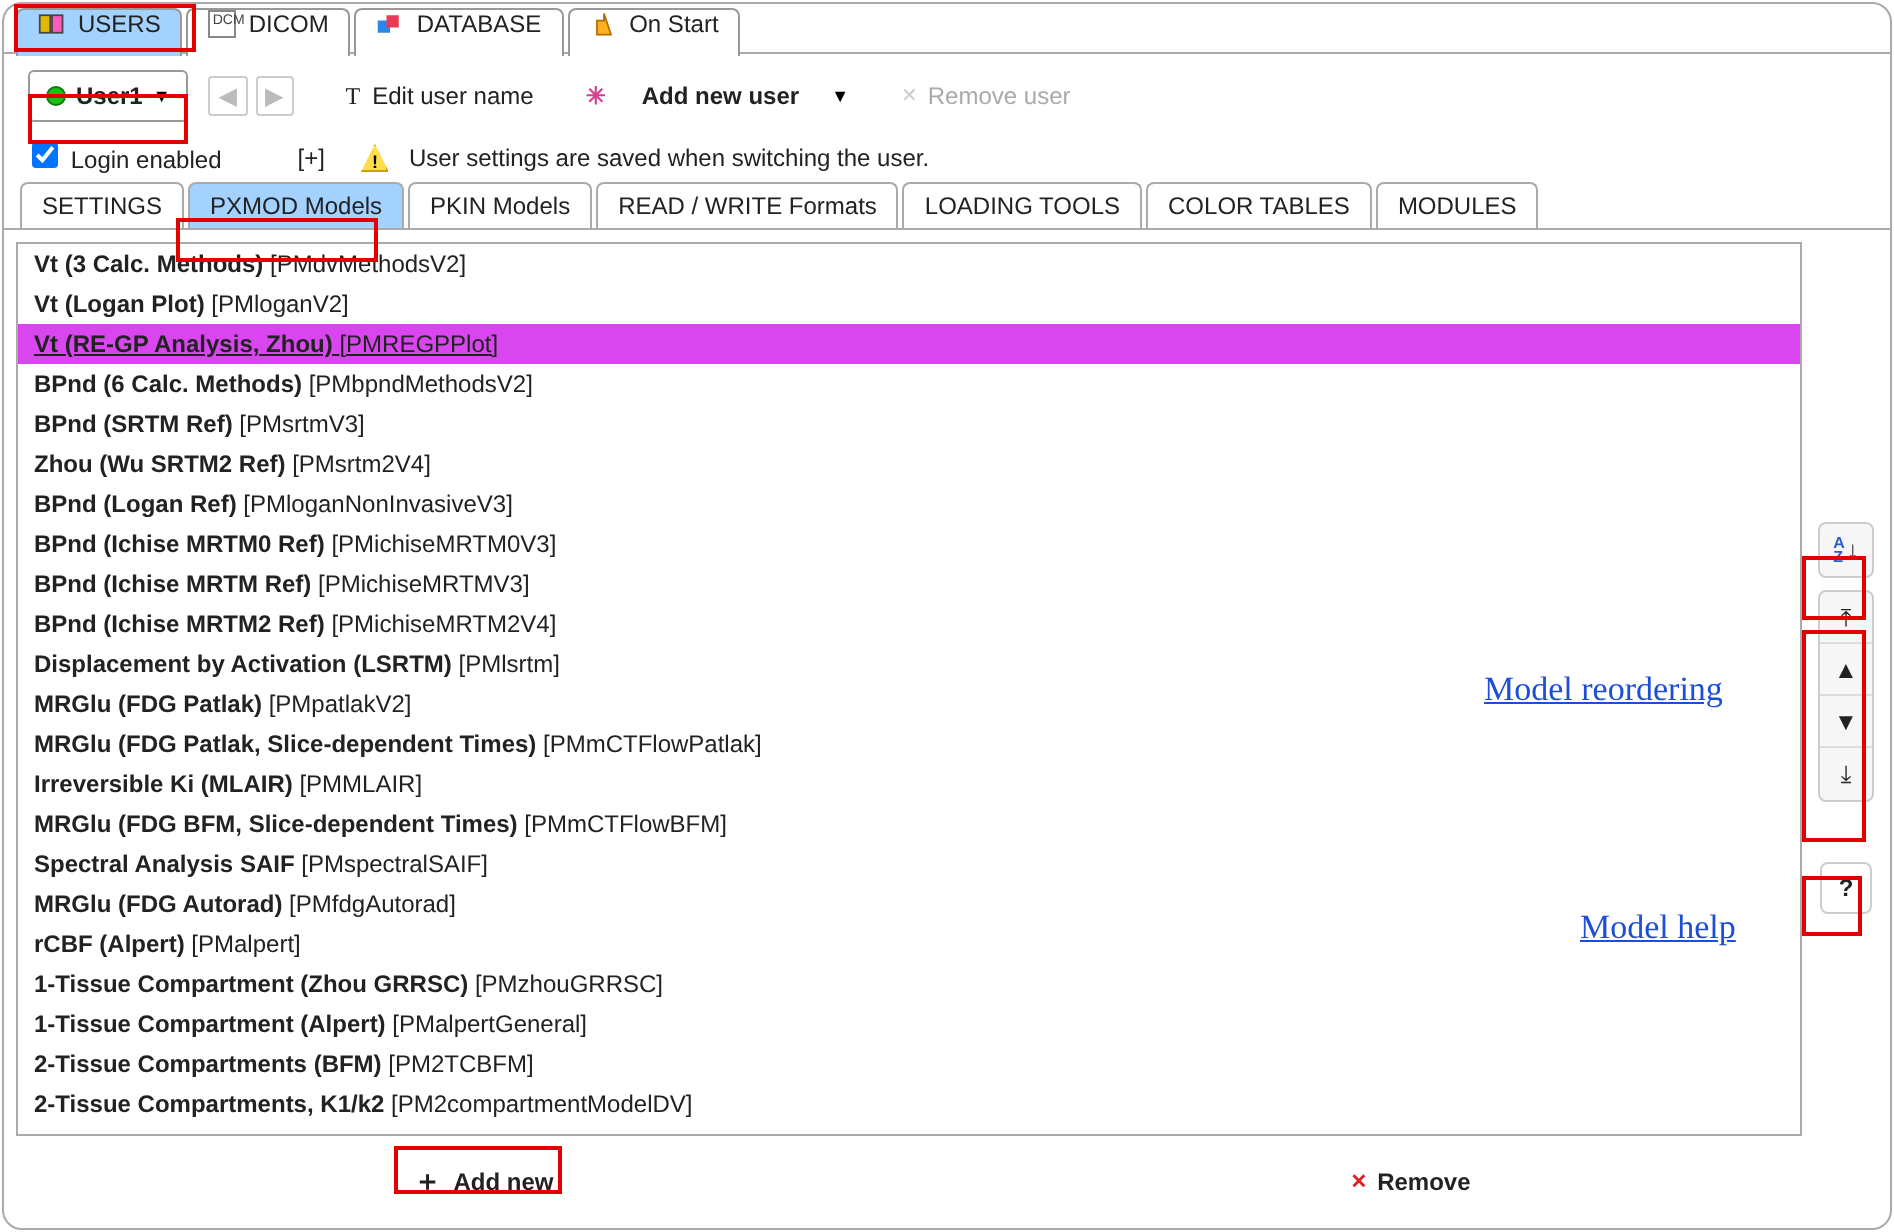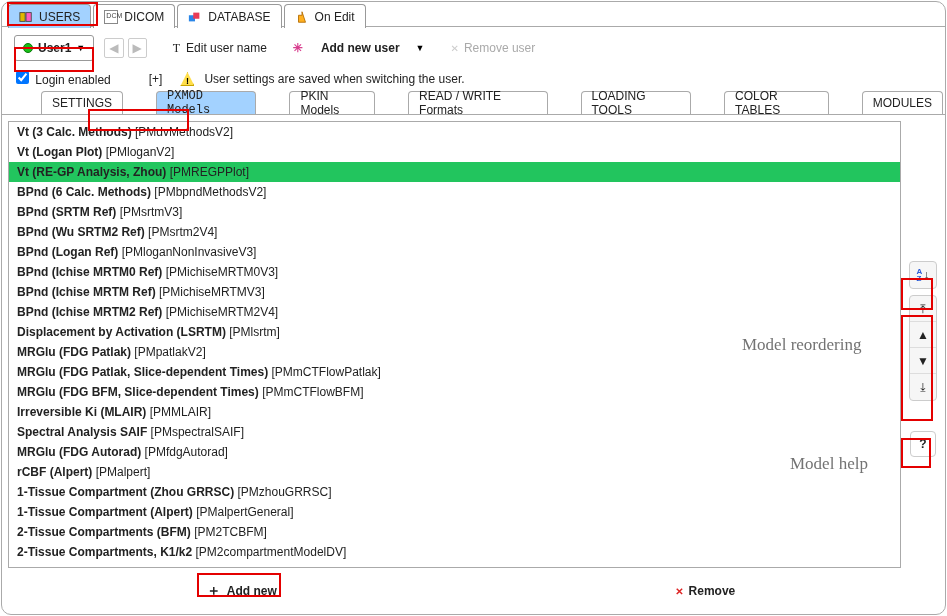--- a/index.html
+++ b/index.html
@@ -31,7 +31,6 @@
   }
   .top-tab {
     display: flex;
-    align-items: center;
     gap: 6px;
     padding: 0 10px;
     border: 1px solid #999;

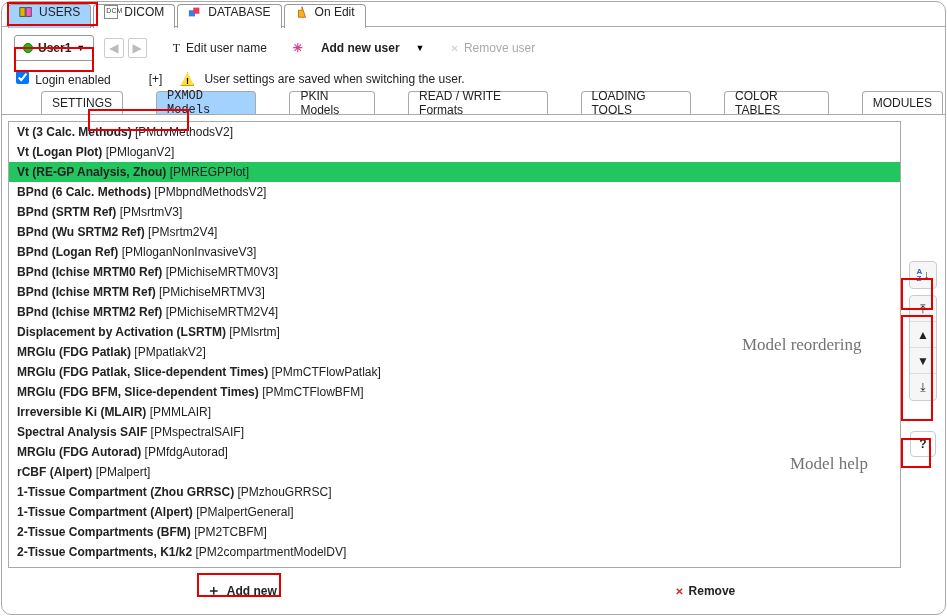--- a/index.html
+++ b/index.html
@@ -234,7 +234,7 @@
             <path d="M4 14 L4 6 L8 6 L8 2 L12 14 Z" fill="#ffb020" stroke="#b36b00"></path>
           </svg>
       </span>
-      <span>On Edit</span>
+      <span>On Start</span>
     </div>
   </div>
 

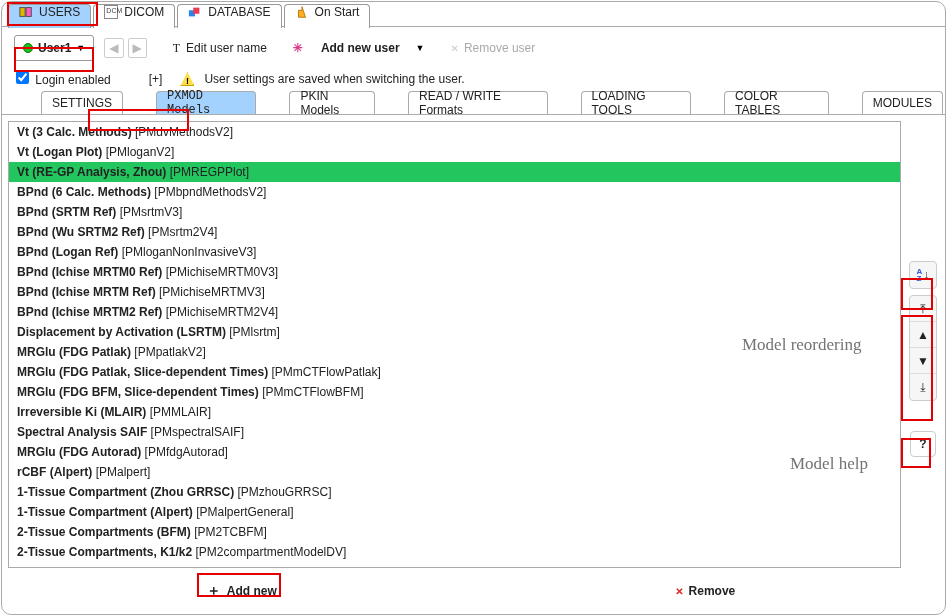--- a/index.html
+++ b/index.html
@@ -102,7 +102,6 @@
     margin-right:2px;
     background:#fff;
     height:23px;
-    margin-left:31px;
   }
   .sub-tab.active{
     background:#a3d2ff;

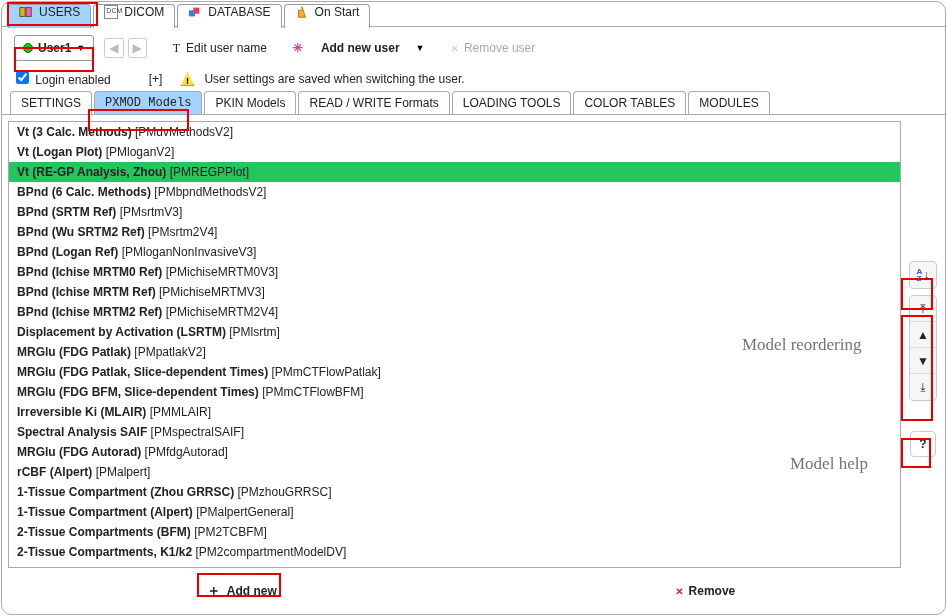--- a/index.html
+++ b/index.html
@@ -105,7 +105,6 @@
   }
   .sub-tab.active{
     background:#a3d2ff;
-    font-family:Liberation Mono, monospace;
   }
   
   .content-wrap {

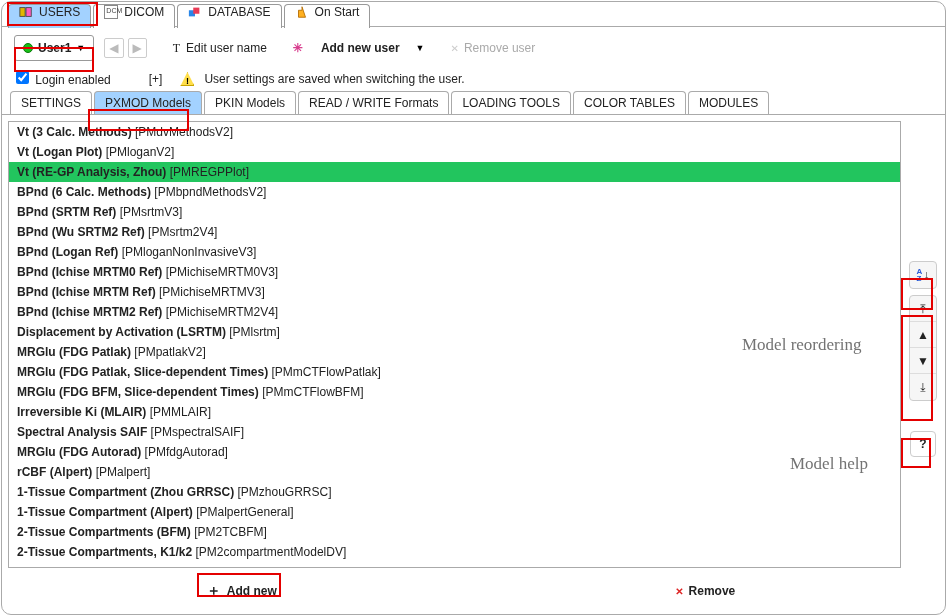--- a/index.html
+++ b/index.html
@@ -133,7 +133,7 @@
     white-space: nowrap;
   }
   .model-row .bold { font-weight:bold; }
-  .model-row.selected { background:#22c55e; }
+  .model-row.selected { background:#d946ef;text-decoration:underline; }
   .side-controls {
     width: 32px;
     display:flex;

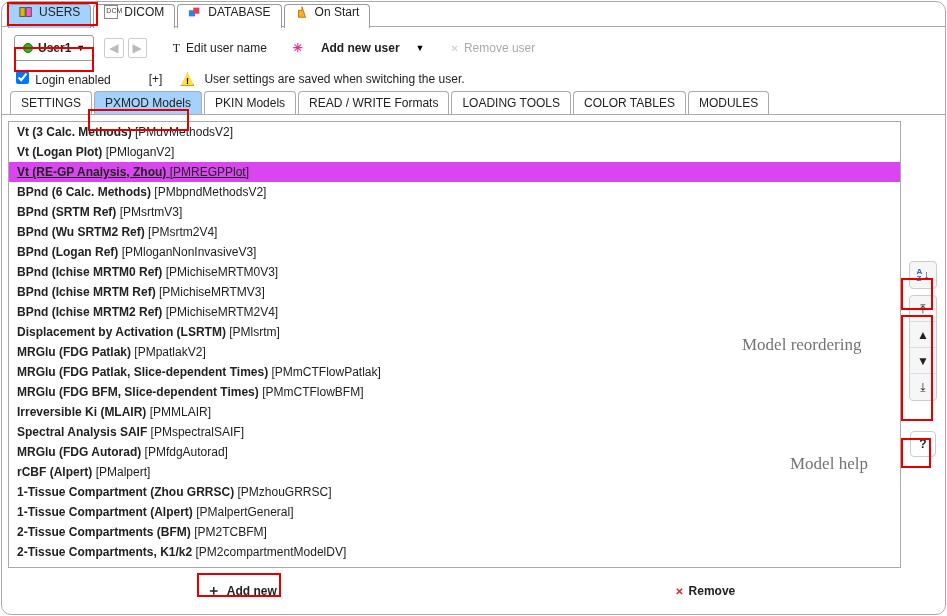--- a/index.html
+++ b/index.html
@@ -303,7 +303,7 @@
           <div class="model-row selected"><span class="bold">Vt (RE-GP Analysis, Zhou) </span><span>[PMREGPPlot]</span></div>
           <div class="model-row"><span class="bold">BPnd (6 Calc. Methods) </span><span>[PMbpndMethodsV2]</span></div>
           <div class="model-row"><span class="bold">BPnd (SRTM Ref) </span><span>[PMsrtmV3]</span></div>
-          <div class="model-row"><span class="bold">BPnd (Wu SRTM2 Ref) </span><span>[PMsrtm2V4]</span></div>
+          <div class="model-row"><span class="bold">Zhou (Wu SRTM2 Ref) </span><span>[PMsrtm2V4]</span></div>
           <div class="model-row"><span class="bold">BPnd (Logan Ref) </span><span>[PMloganNonInvasiveV3]</span></div>
           <div class="model-row"><span class="bold">BPnd (Ichise MRTM0 Ref) </span><span>[PMichiseMRTM0V3]</span></div>
           <div class="model-row"><span class="bold">BPnd (Ichise MRTM Ref) </span><span>[PMichiseMRTMV3]</span></div>

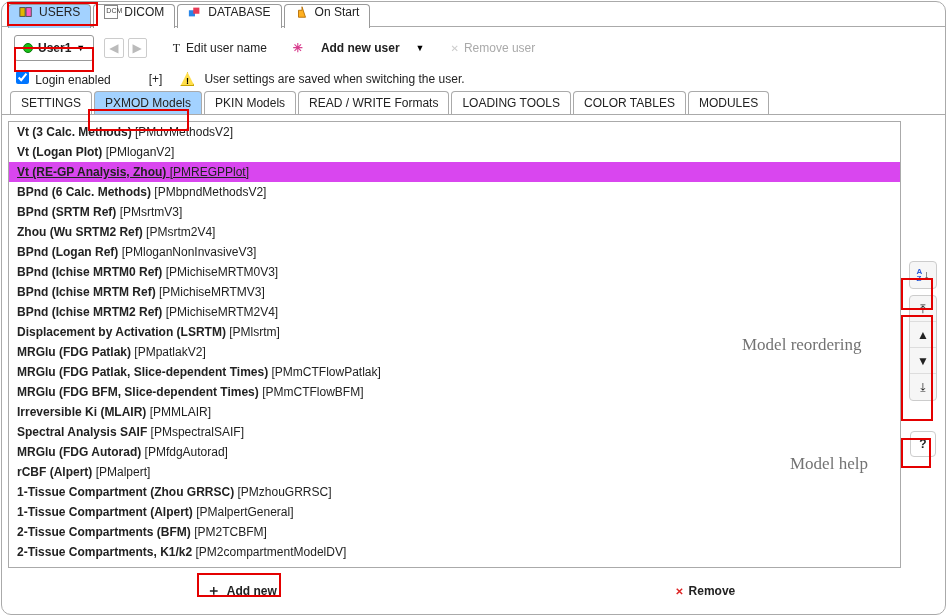--- a/index.html
+++ b/index.html
@@ -192,10 +192,11 @@
   
   .annot {
     position:absolute;
-    color:#737373;
+    color:#1d4ed8;
     font-family: "Comic Sans MS", "Segoe Script", cursive;
     font-size: 17px;
     pointer-events:none;
+    text-decoration:underline;
   }
 </style>
 </head>

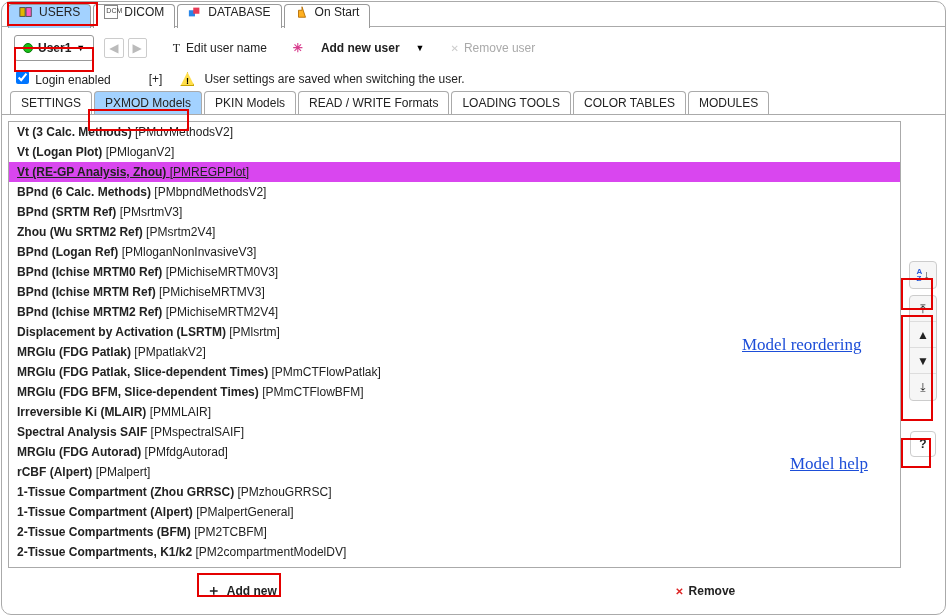--- a/index.html
+++ b/index.html
@@ -312,8 +312,8 @@
           <div class="model-row"><span class="bold">Displacement by Activation (LSRTM) </span><span>[PMlsrtm]</span></div>
           <div class="model-row"><span class="bold">MRGlu (FDG Patlak) </span><span>[PMpatlakV2]</span></div>
           <div class="model-row"><span class="bold">MRGlu (FDG Patlak, Slice-dependent Times) </span><span>[PMmCTFlowPatlak]</span></div>
+          <div class="model-row"><span class="bold">Irreversible Ki (MLAIR) </span><span>[PMMLAIR]</span></div>
           <div class="model-row"><span class="bold">MRGlu (FDG BFM, Slice-dependent Times) </span><span>[PMmCTFlowBFM]</span></div>
-          <div class="model-row"><span class="bold">Irreversible Ki (MLAIR) </span><span>[PMMLAIR]</span></div>
           <div class="model-row"><span class="bold"> Spectral Analysis SAIF </span><span>[PMspectralSAIF]</span></div>
           <div class="model-row"><span class="bold">MRGlu (FDG Autorad) </span><span>[PMfdgAutorad]</span></div>
           <div class="model-row"><span class="bold">rCBF (Alpert) </span><span>[PMalpert]</span></div>

